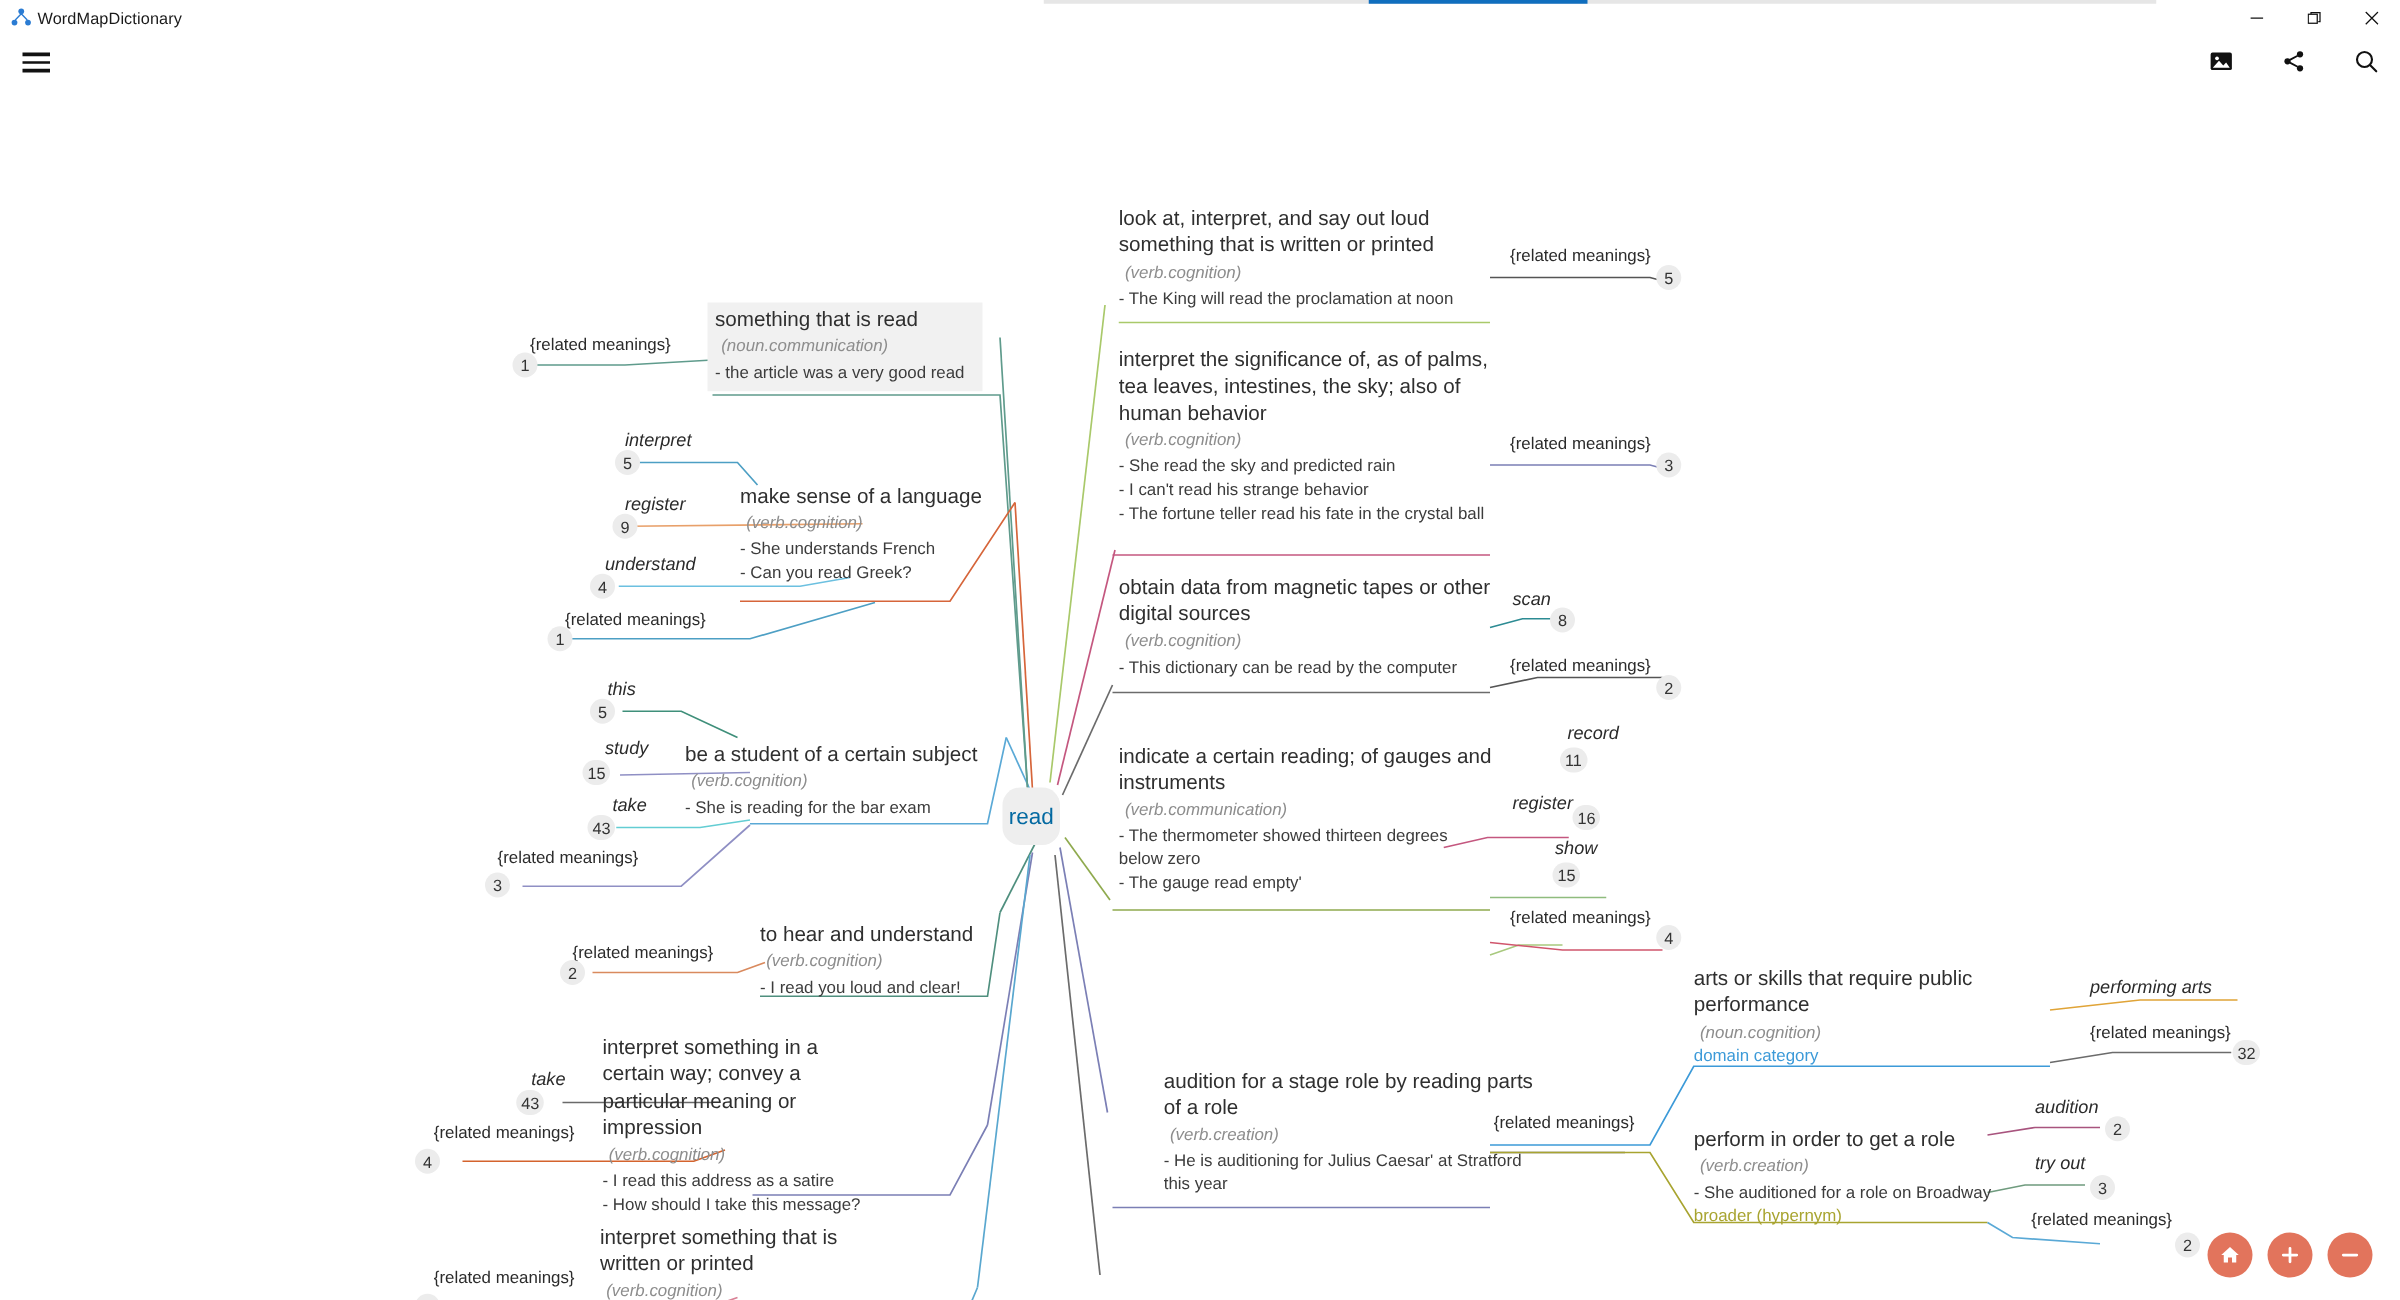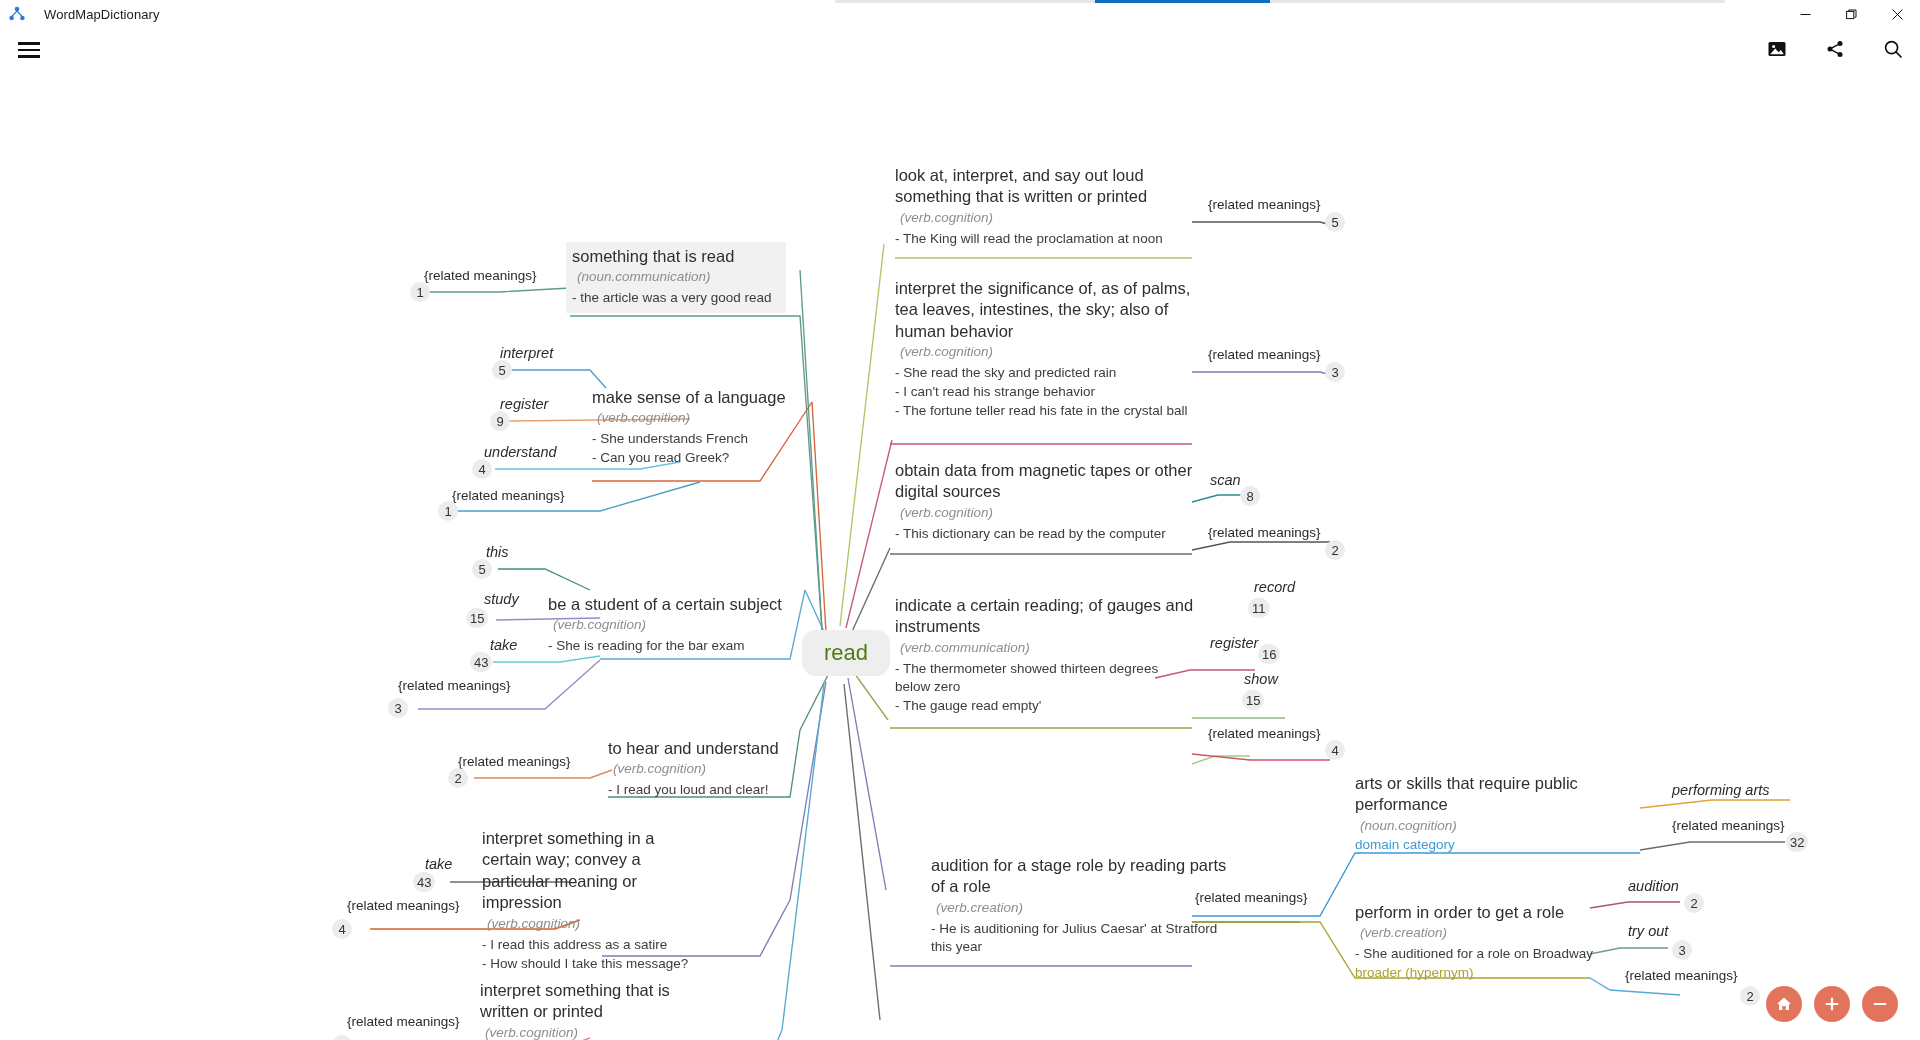--- a/index.html
+++ b/index.html
@@ -18,7 +18,7 @@
     z-index:40;
   }
   .app-logo{ margin-left:8px; width:18px; height:18px; position:relative; }
-  .app-title{ margin-left:18px; font-size:13px; color:#1a1a1a; letter-spacing:.1px; }
+  .app-title{ margin-left:4px; font-size:13px; color:#1a1a1a; letter-spacing:.1px; }
   .win-ctrls{ margin-left:auto; display:flex; height:28px; }
   .win-btn{
     width:46px; height:28px; display:flex; align-items:center; justify-content:center;

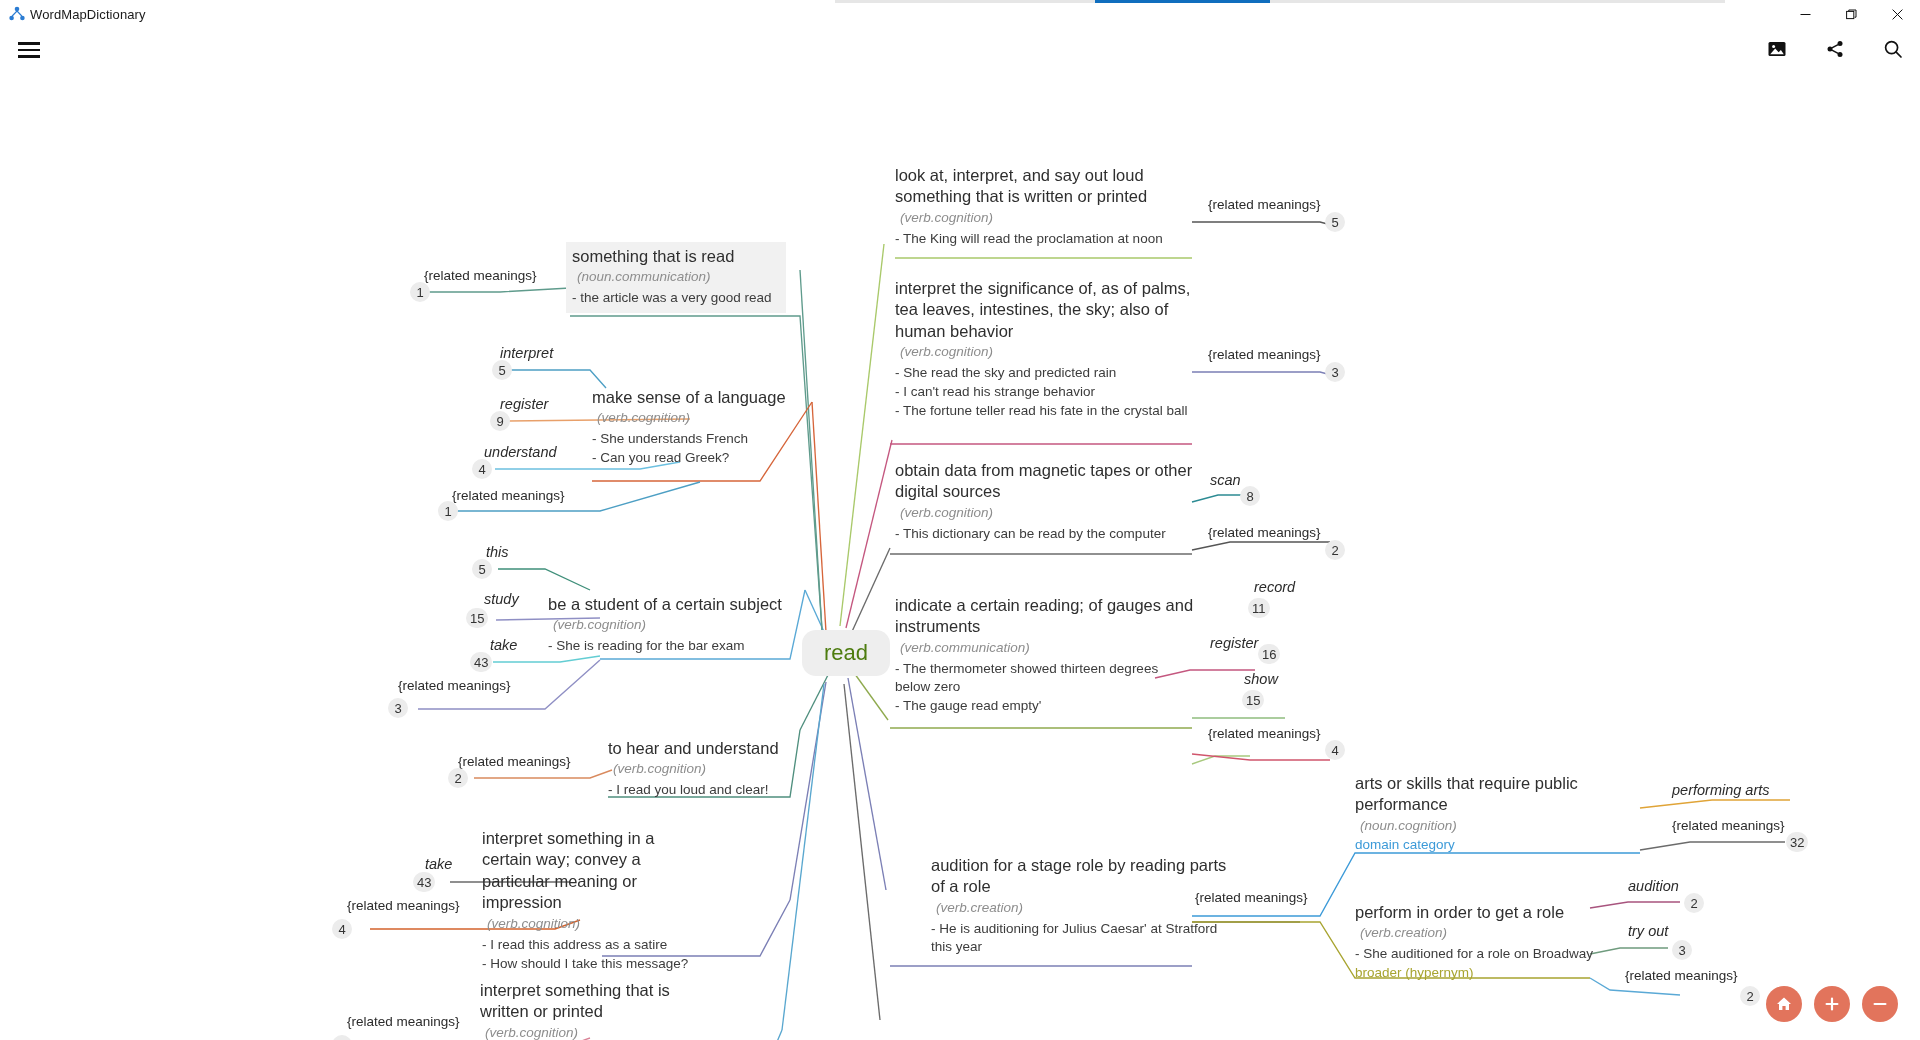--- a/index.html
+++ b/index.html
@@ -53,9 +53,9 @@
 
   
   .hub{
-    position:absolute; width:88px; height:46px; border-radius:14px;
+    position:absolute; width:46px; height:46px; border-radius:14px;
     background:#eeeeee; display:flex; align-items:center; justify-content:center;
-    font-size:22px; color:#4d7c0f; z-index:12; cursor:pointer;
+    font-size:18px; color:#0369a1; z-index:12; cursor:pointer;
   }
 
   

